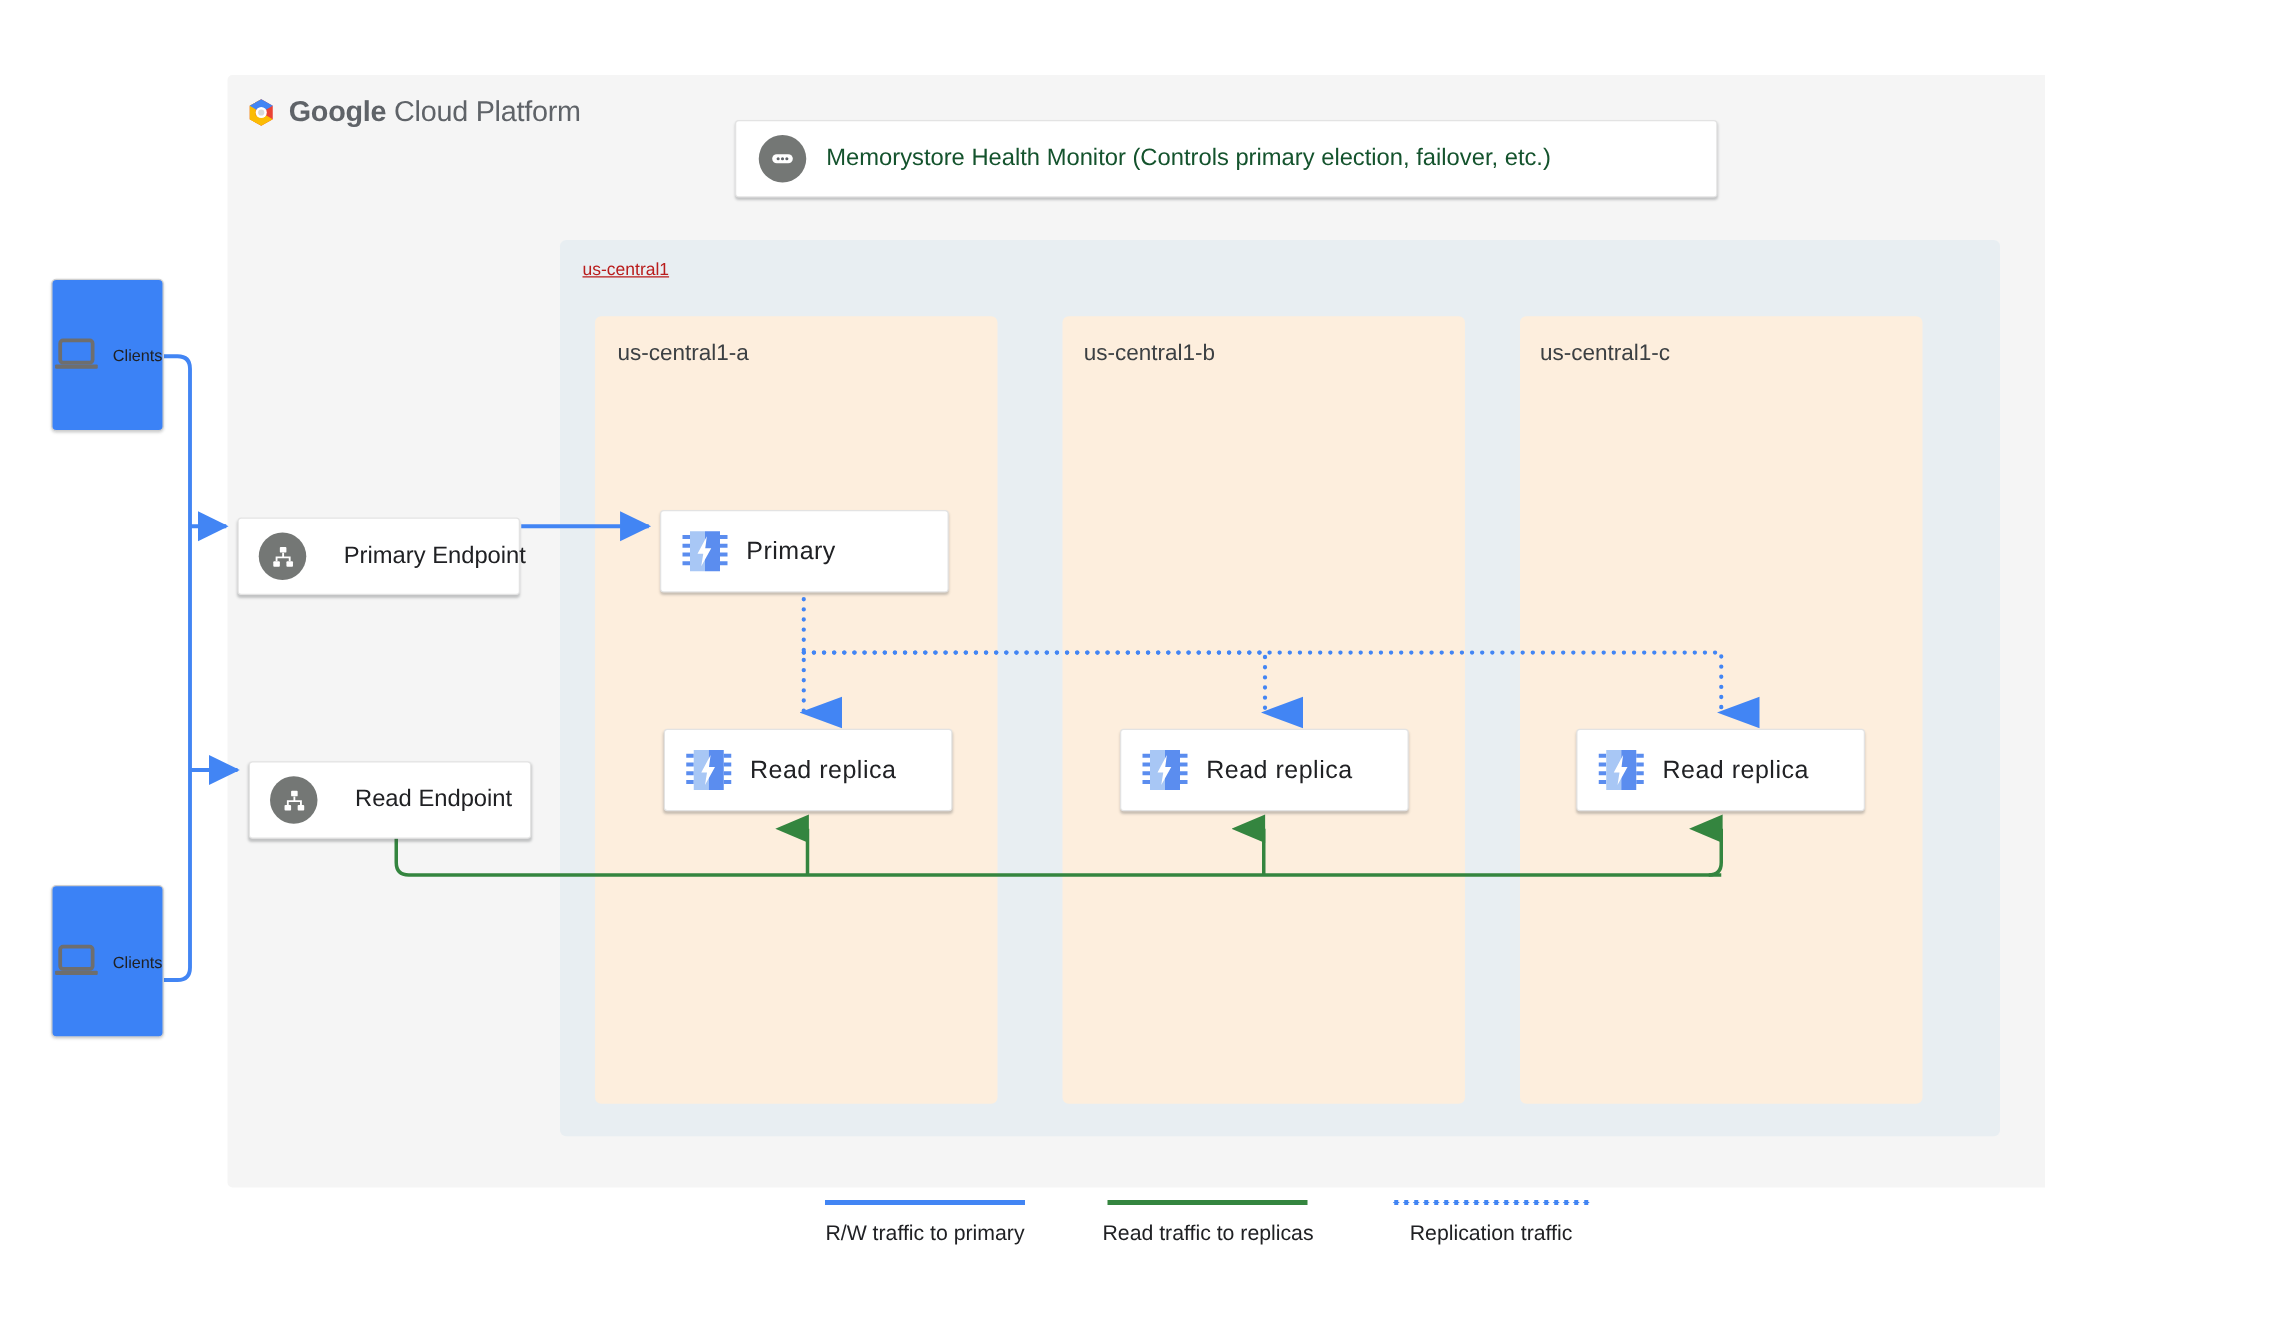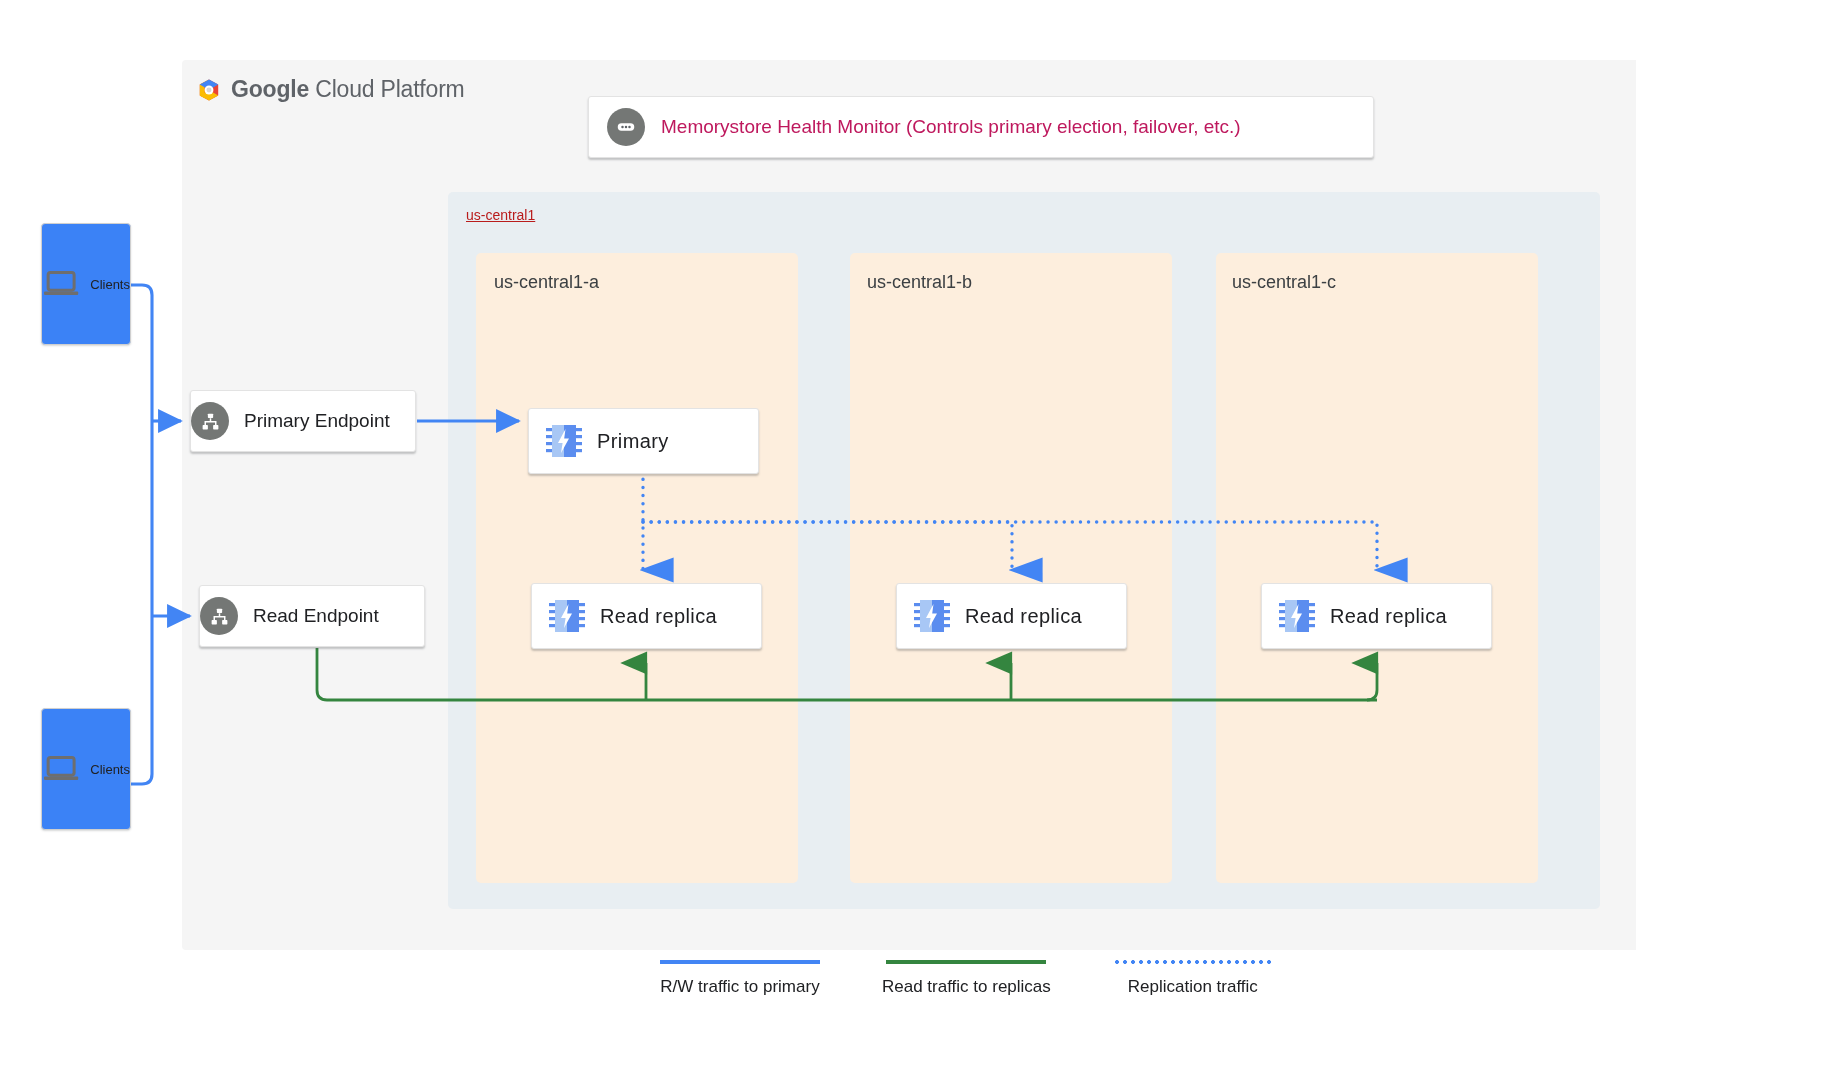--- a/index.html
+++ b/index.html
@@ -108,7 +108,7 @@
   }
   .monitor-text {
     font-size: 19px;
-    color: #be185d;
+    color: #14532d;
     white-space: nowrap;
   }
 

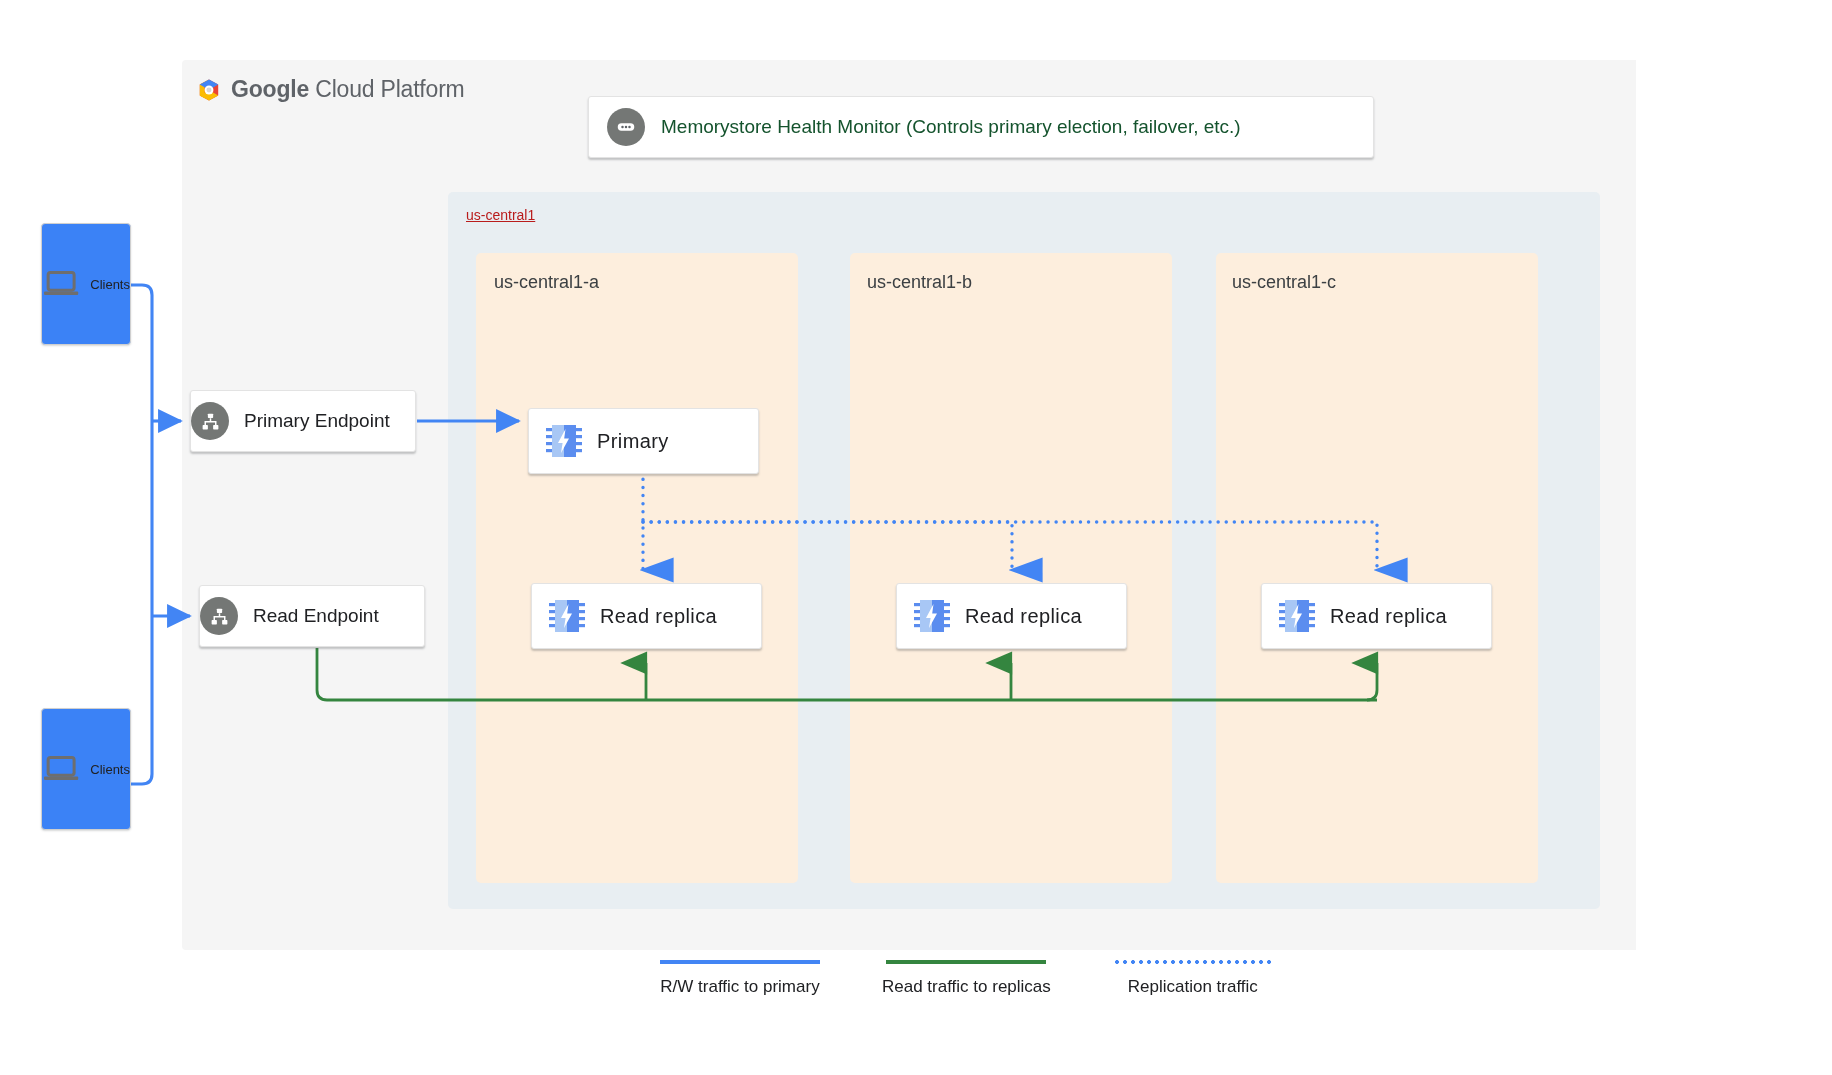--- a/index.html
+++ b/index.html
@@ -115,8 +115,9 @@
   .endpoint-card {
     width: 226px;
     height: 62px;
-    padding-left: 0;
-    gap: 15px;
+    padding-left: 16px;
+    gap: 30px;
+    margin-top: 24px;
   }
   .primary-endpoint { left: 190px; top: 390px; }
   .read-endpoint    { left: 199px; top: 585px; }

